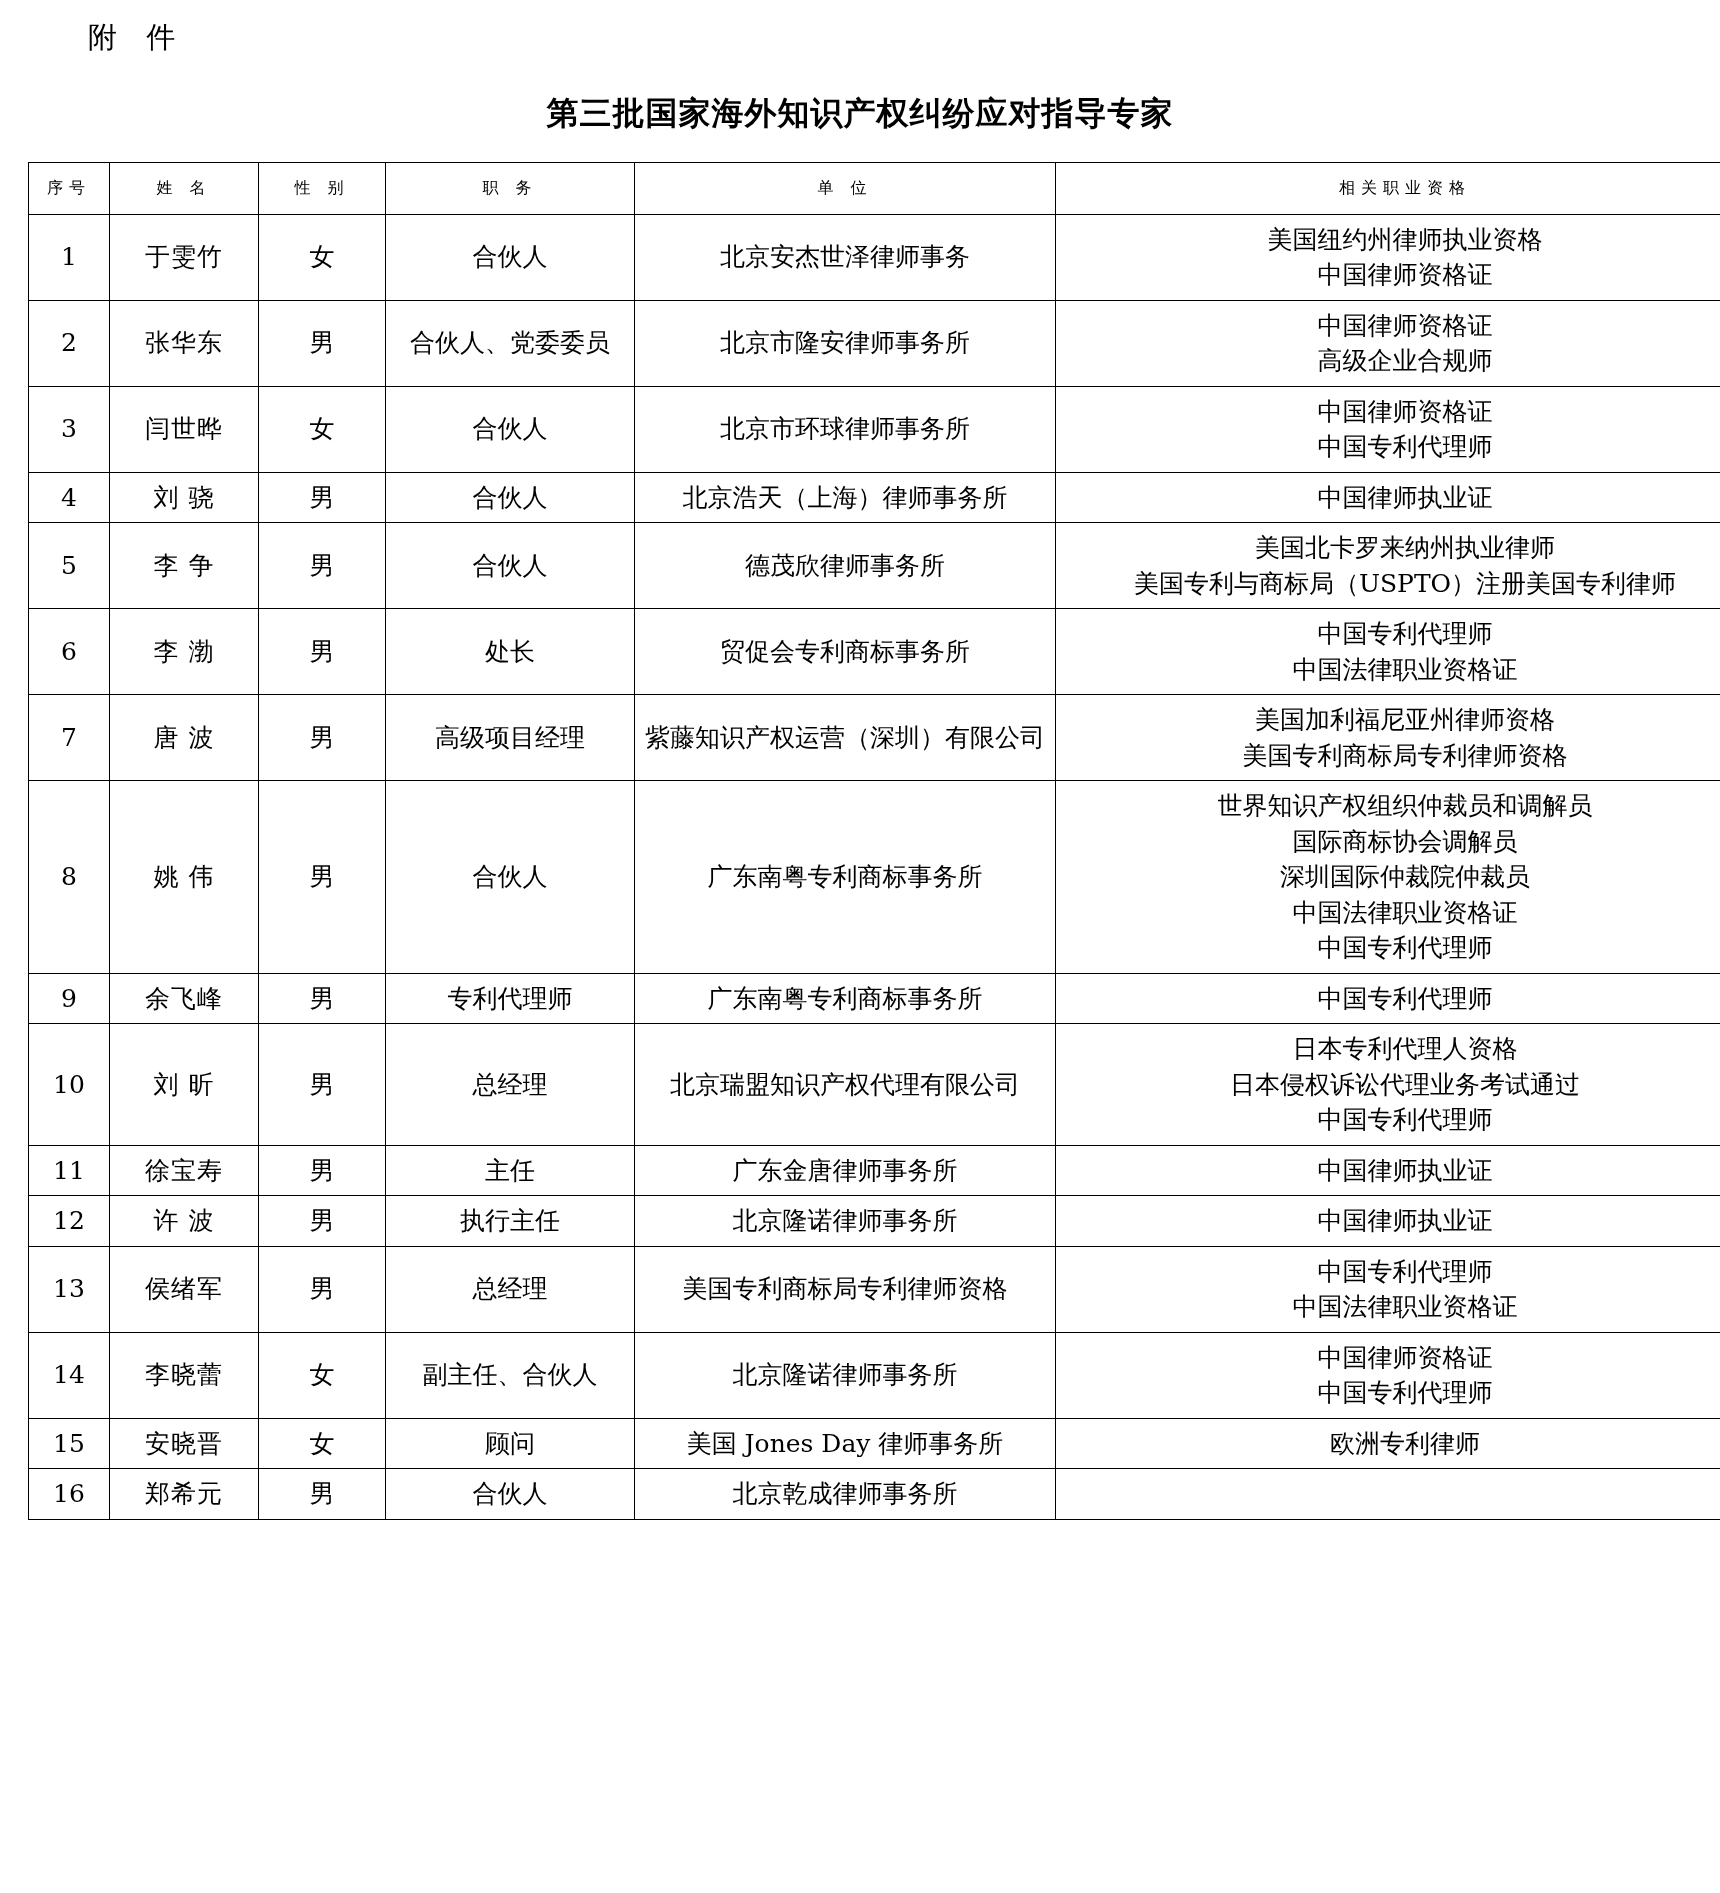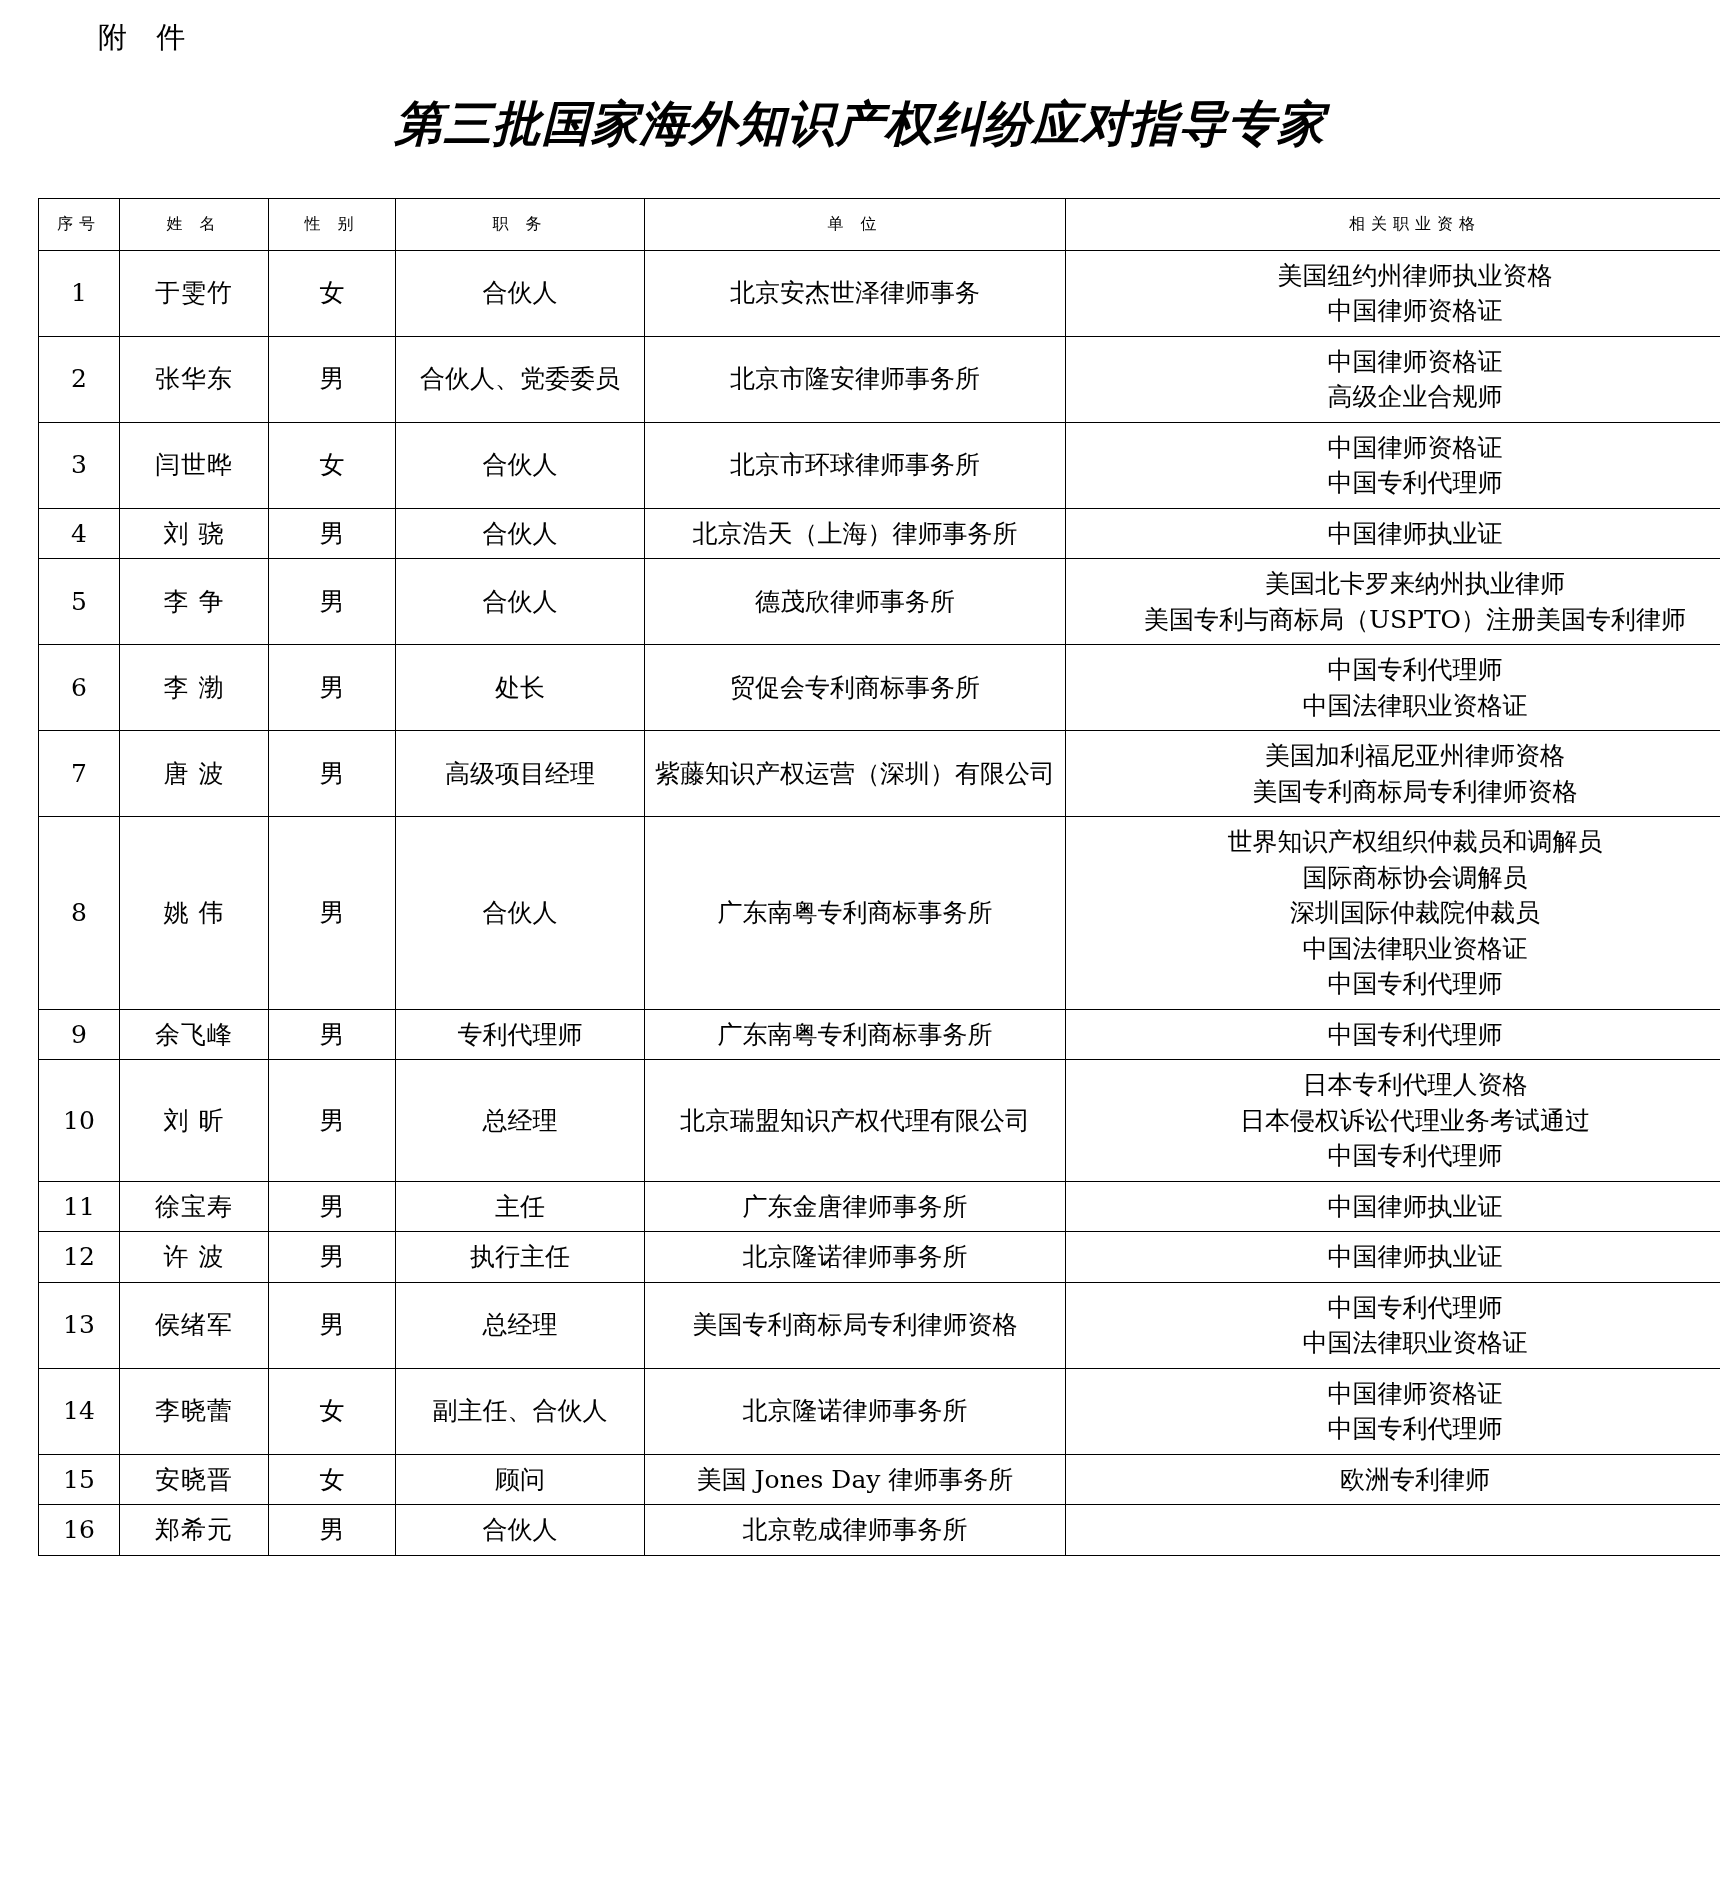--- a/index.html
+++ b/index.html
@@ -15,7 +15,7 @@
   .page {
     width: 1720px;
     box-sizing: border-box;
-    padding: 0 38px;
+    padding: 0 28px;
   }
   .attachment-label {
     font-size: 29px;

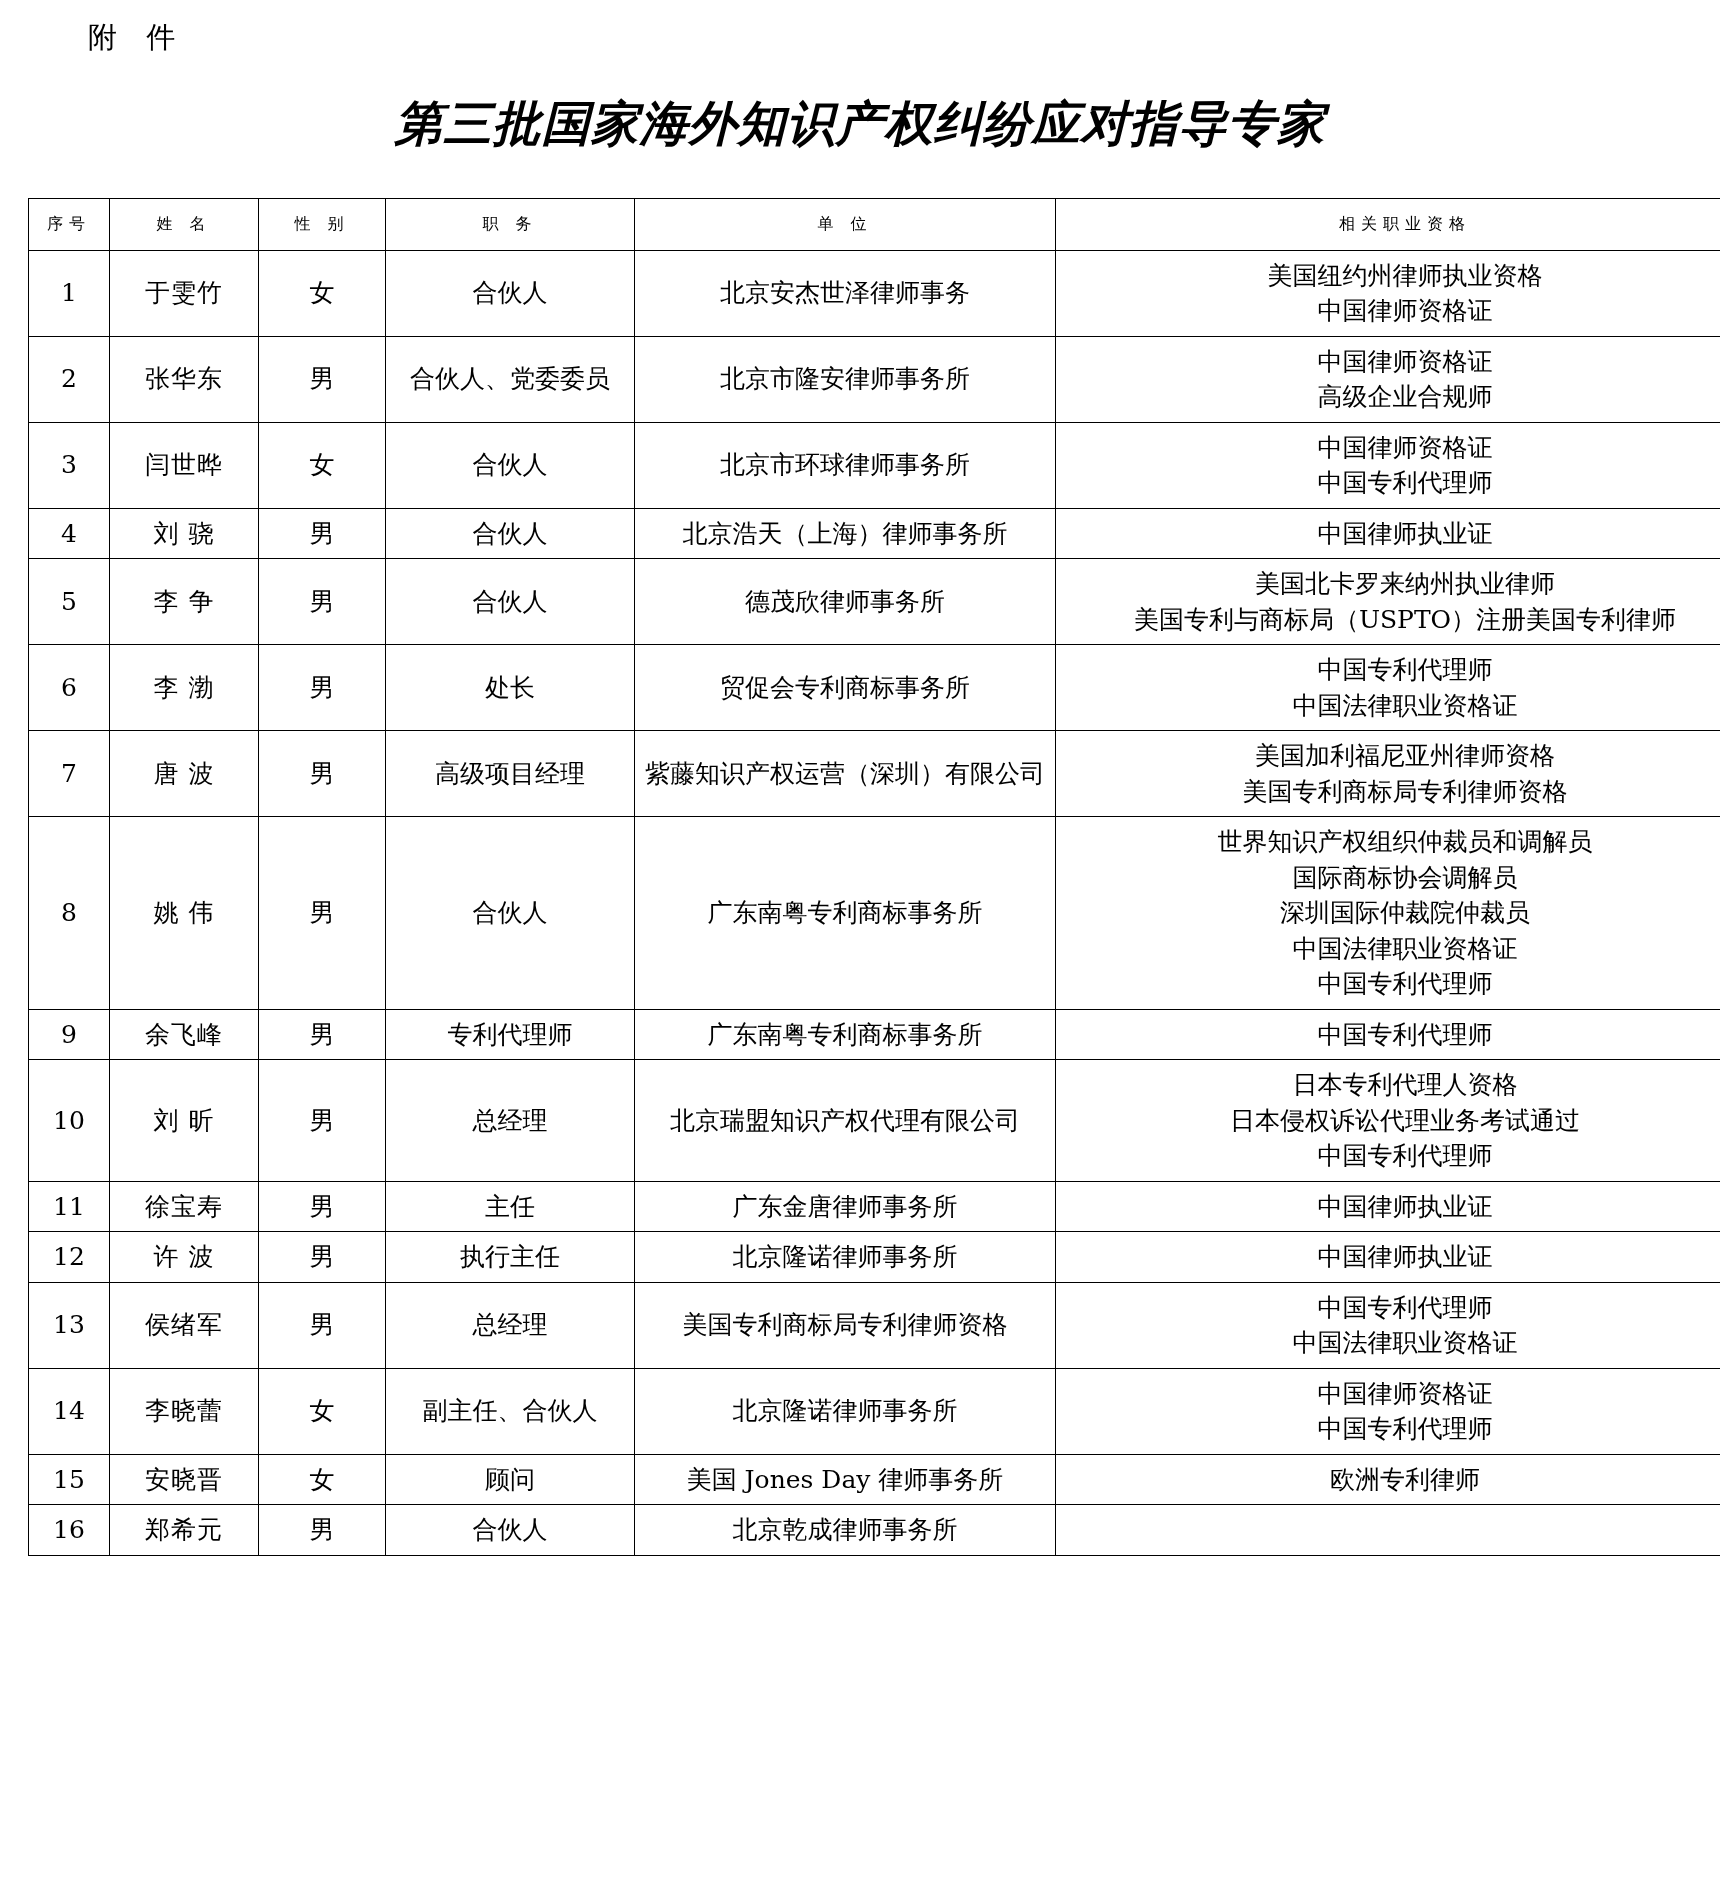--- a/index.html
+++ b/index.html
@@ -25,12 +25,11 @@
   }
   .doc-title {
     text-align: center;
-    font-size: 48px;
+    font-size: 32px;
     font-weight: bold;
     letter-spacing: 1px;
-    margin: 34px 0 42px 0;
-    font-family: "DejaVu Serif", "Liberation Serif", serif;
-    font-style: italic;
+    margin: 34px 0 26px 0;
+    font-family: "DejaVu Serif", "Liberation Serif", serif;
   }
   table.expert-table {
     border-collapse: collapse;

